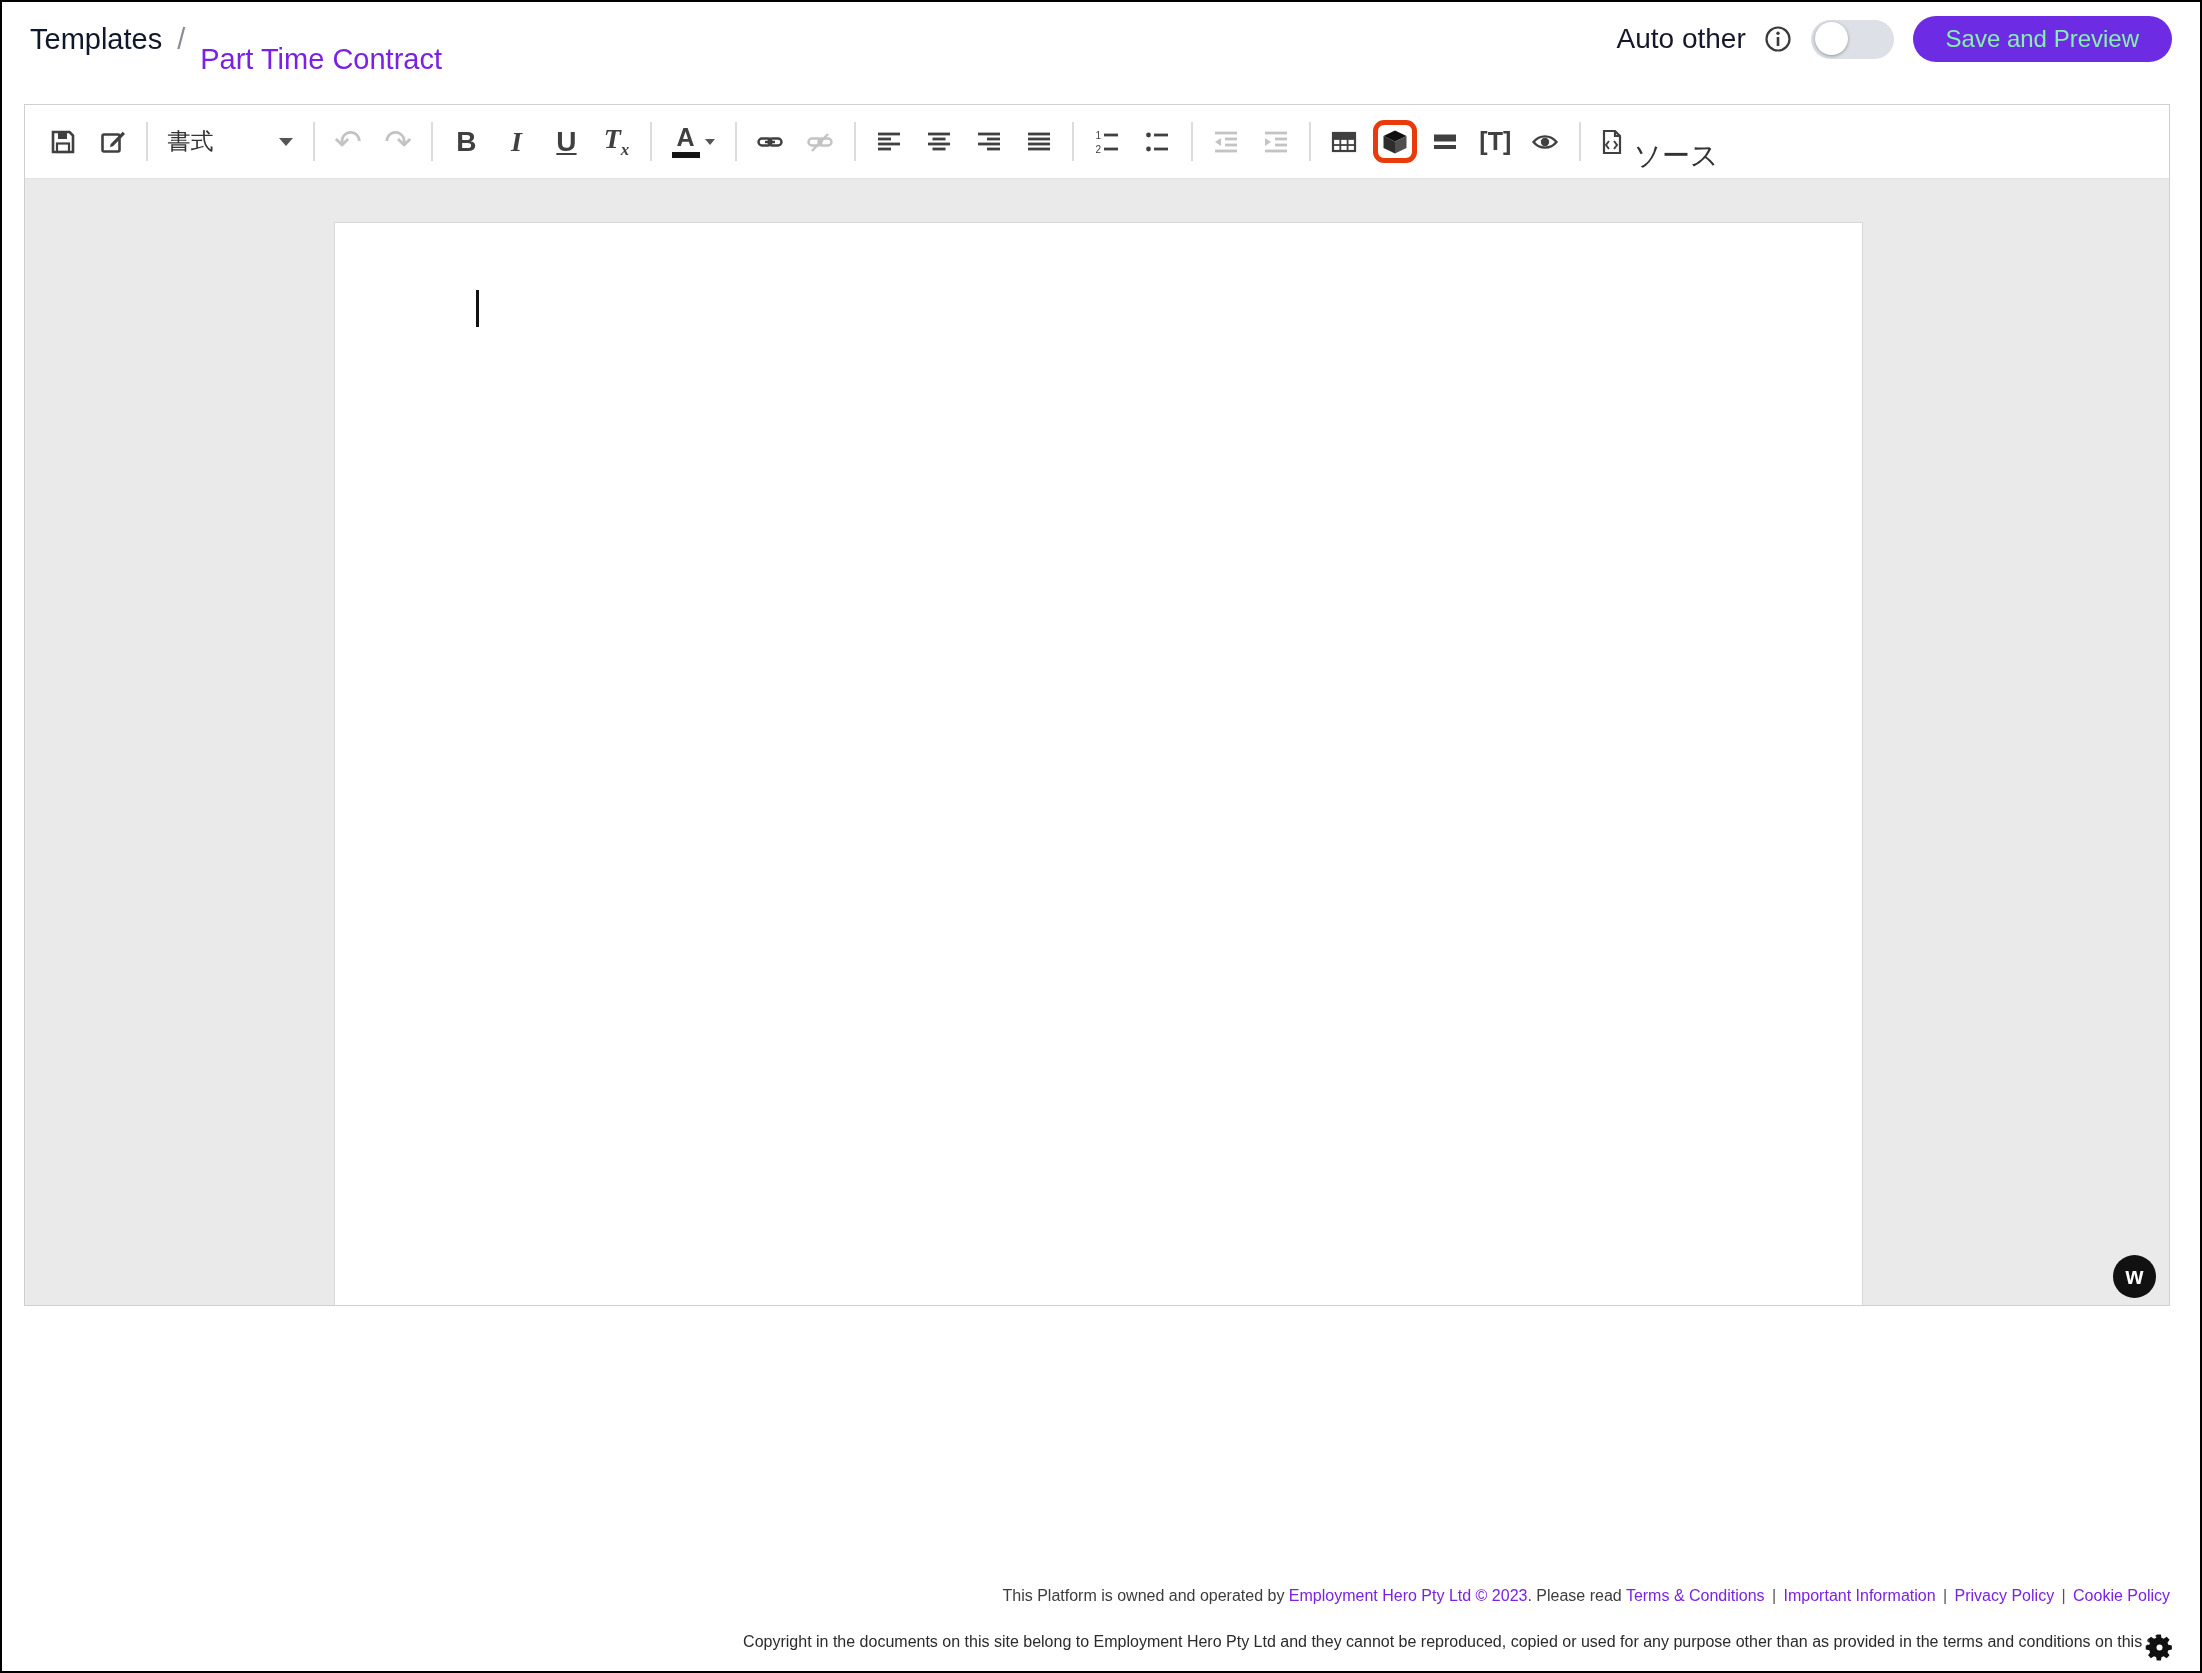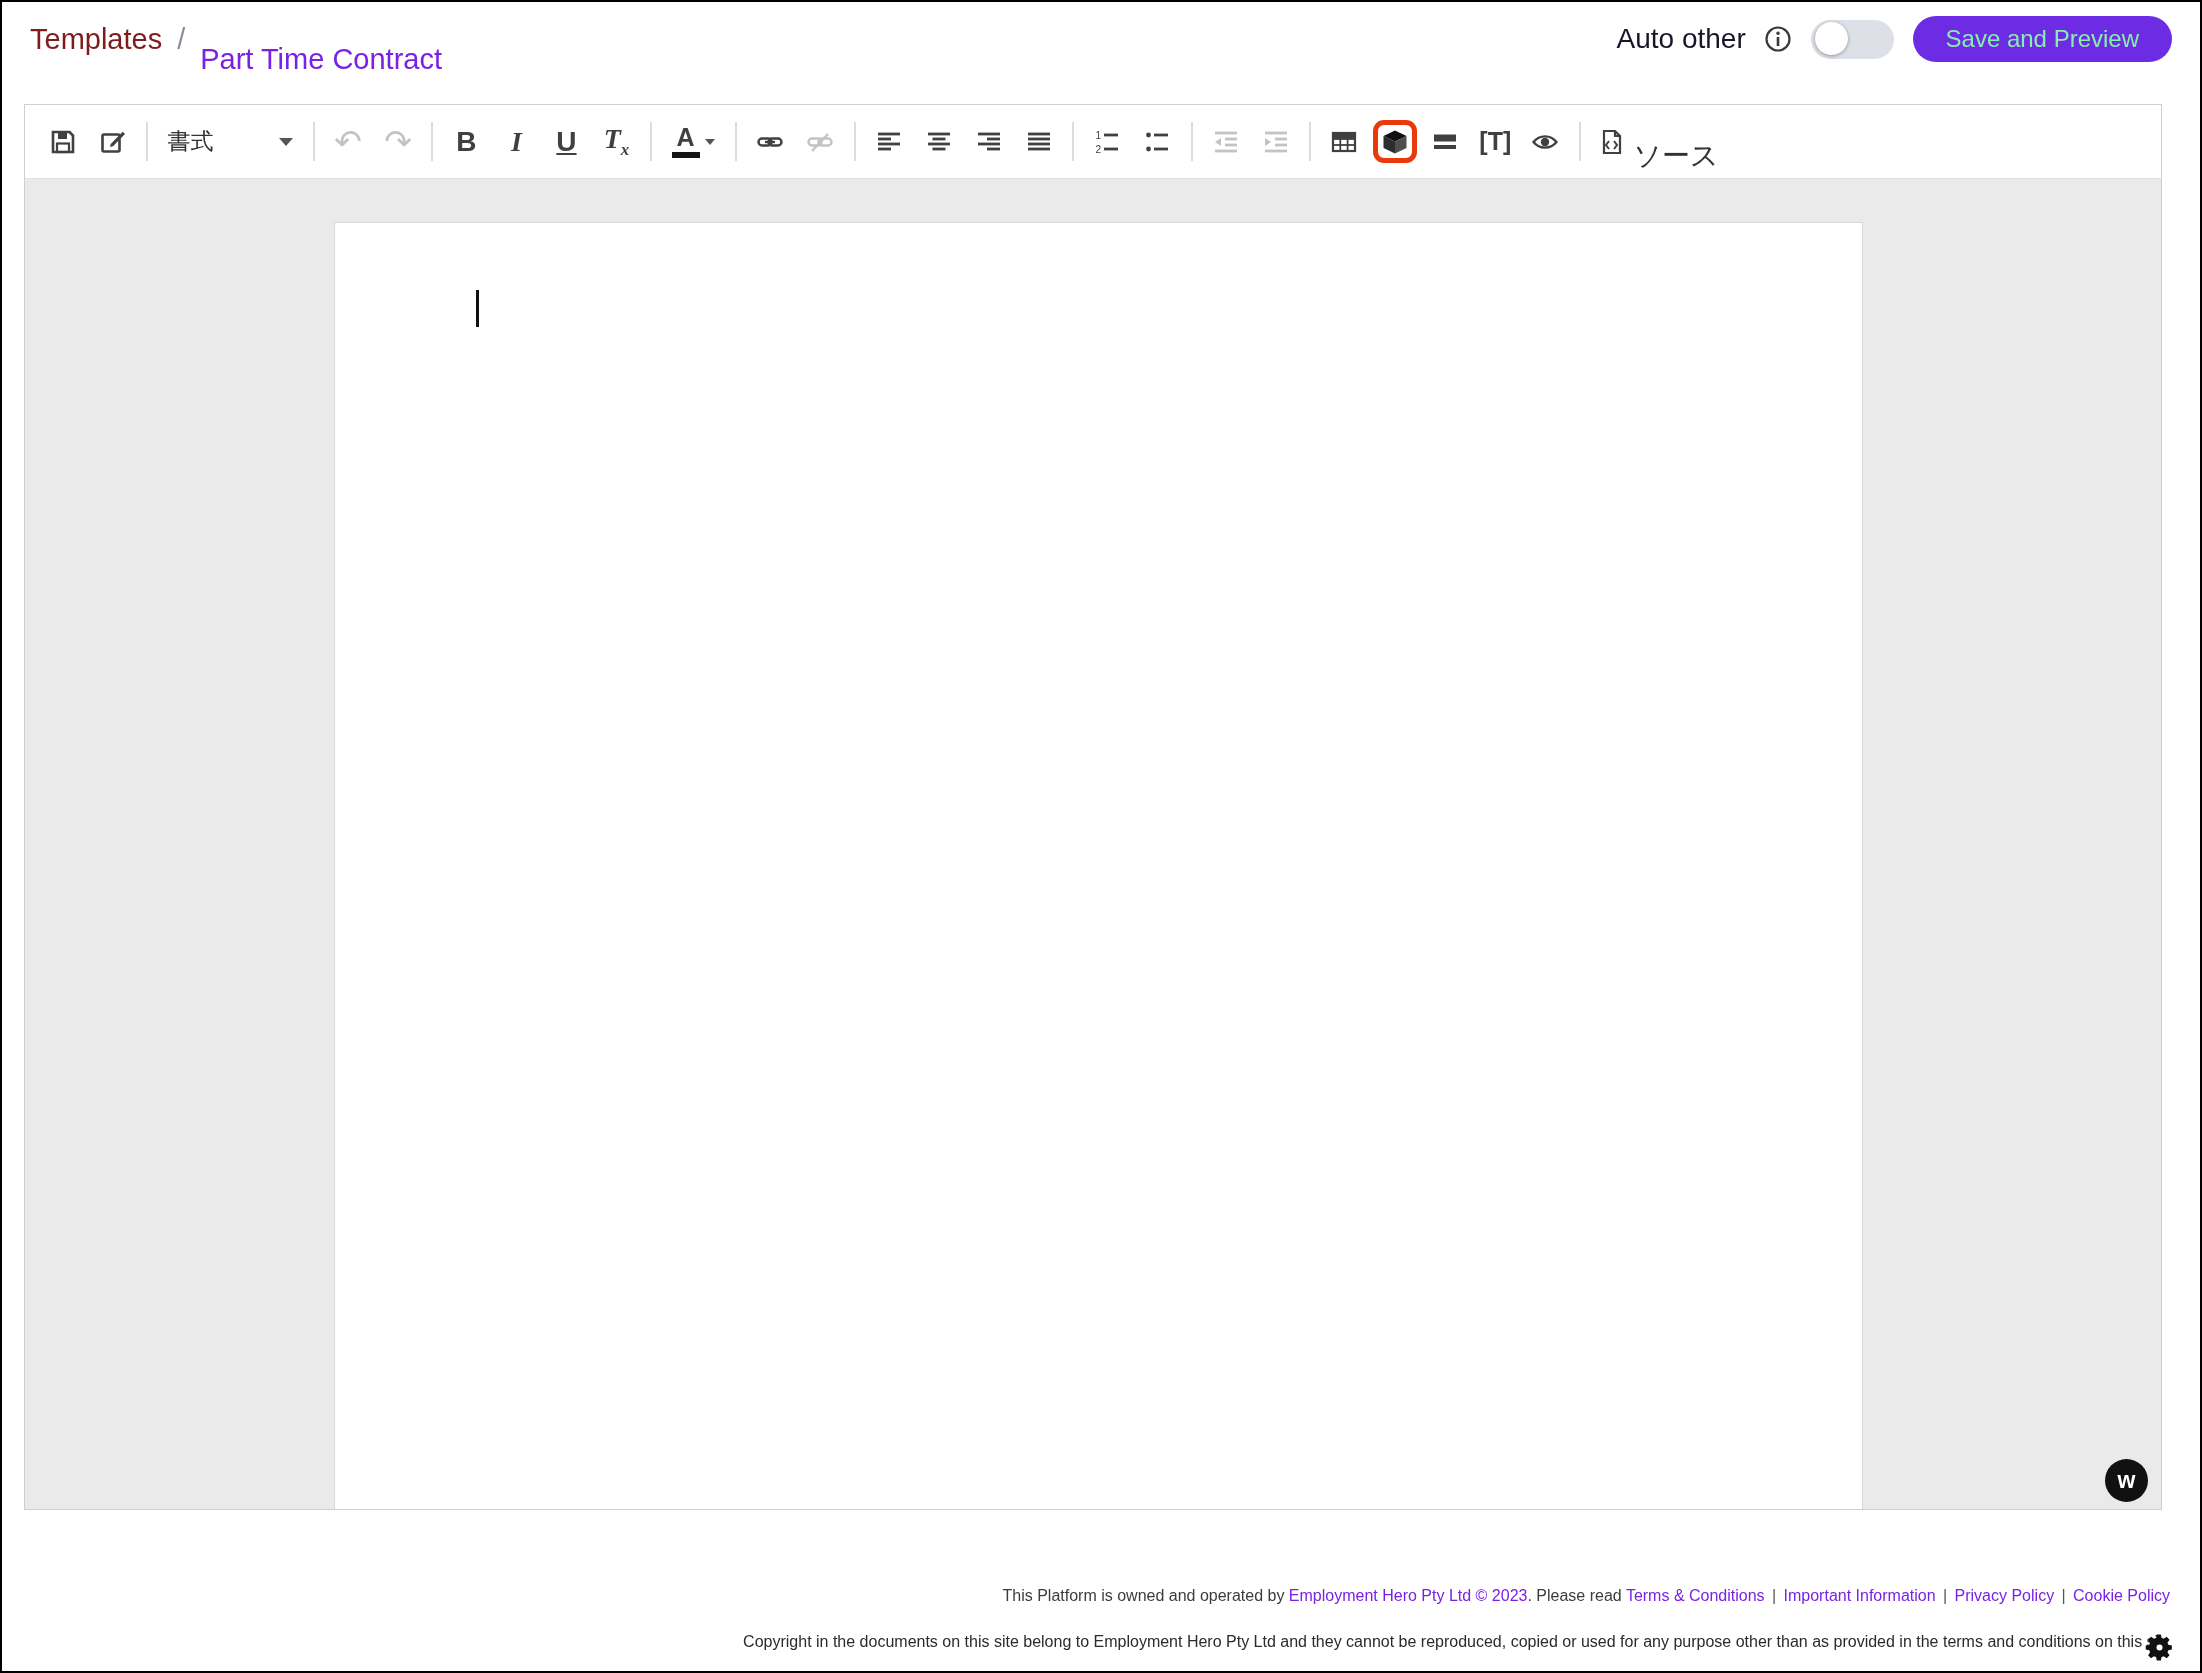--- a/index.html
+++ b/index.html
@@ -20,7 +20,7 @@
     padding: 0 28px;
   }
   .breadcrumb { display:flex; align-items:center; gap:15px; font-size:29px; }
-  .breadcrumb .root { color:#7f1d1d; text-decoration:none; cursor:pointer;text-align:right; }
+  .breadcrumb .root { color:#0f172a; text-decoration:none; cursor:pointer;text-align:right; }
   .breadcrumb .bsep { color:#8d8d99; }
   .breadcrumb .current { color:#7A21E6; text-decoration:none; cursor:pointer;margin-top:40px; }
 

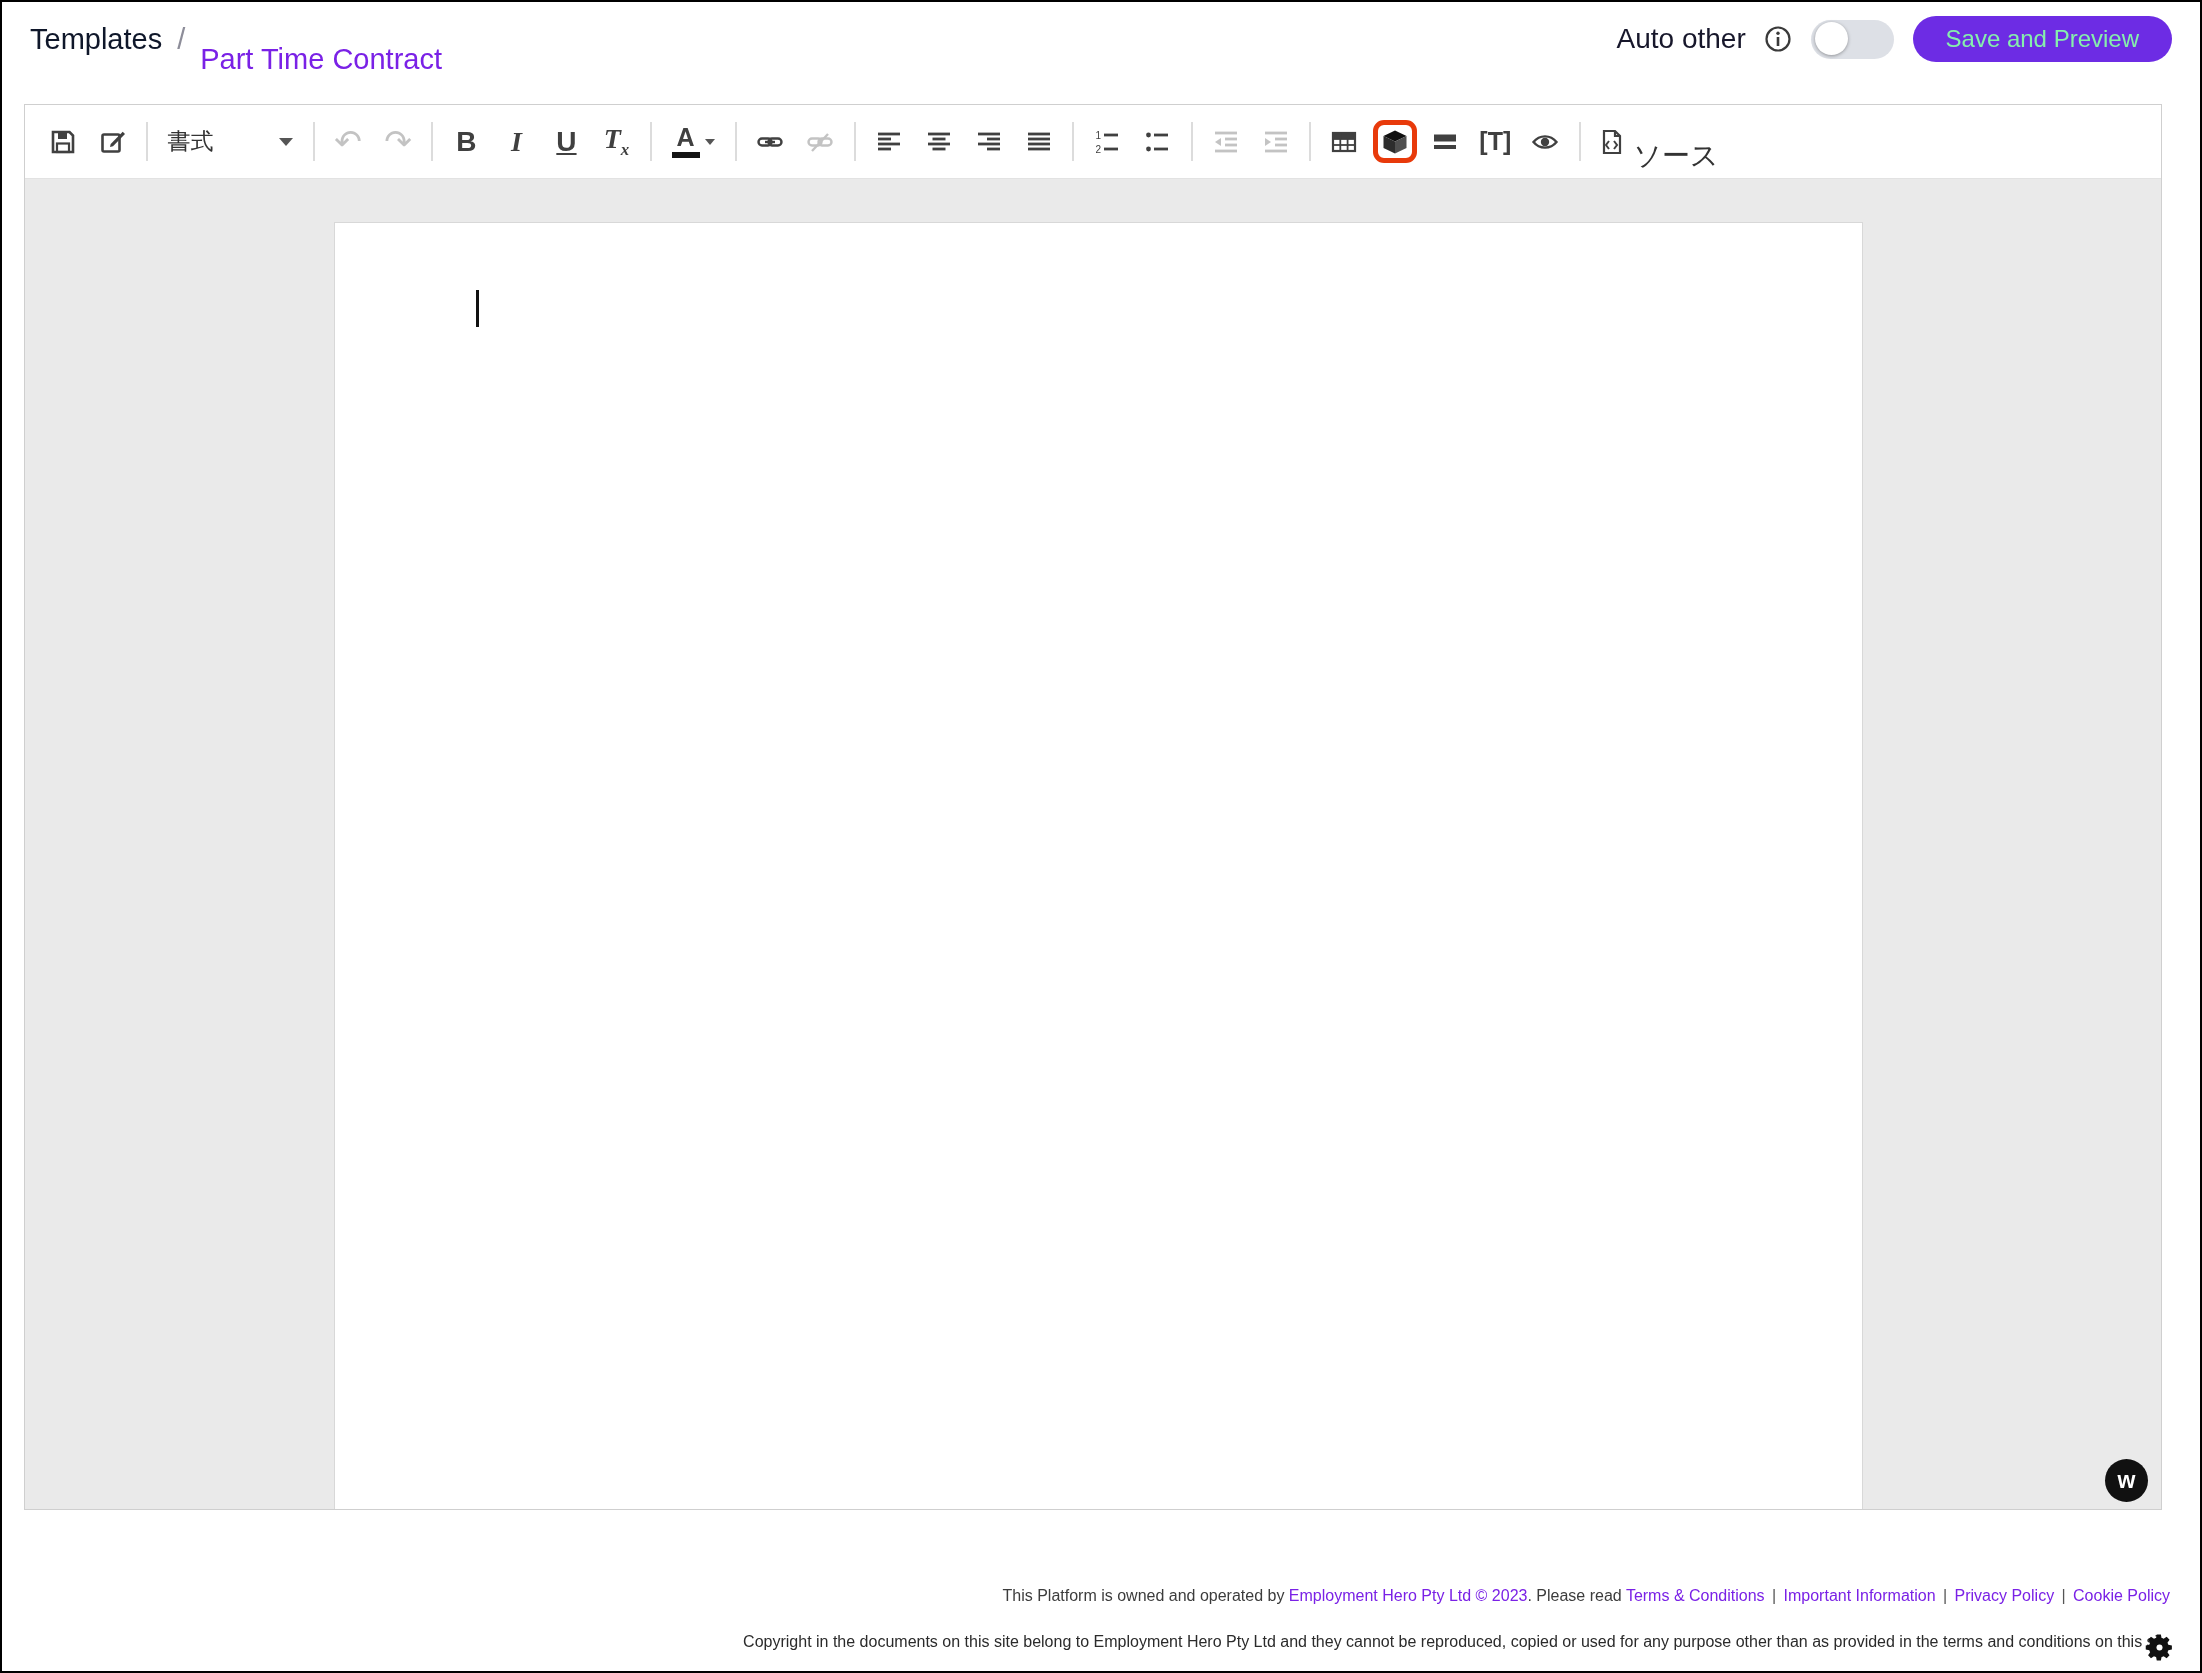--- a/index.html
+++ b/index.html
@@ -43,7 +43,7 @@
 
   
   .editor {
-    position:absolute; left:22px; right:38px; top:102px; height:1406px;
+    position:absolute; left:22px; right:30px; top:102px; height:1202px;
     border:1.9px solid #cfcfcf; background:#fff;
     display:flex; flex-direction:column;justify-content:flex-end;
   }

